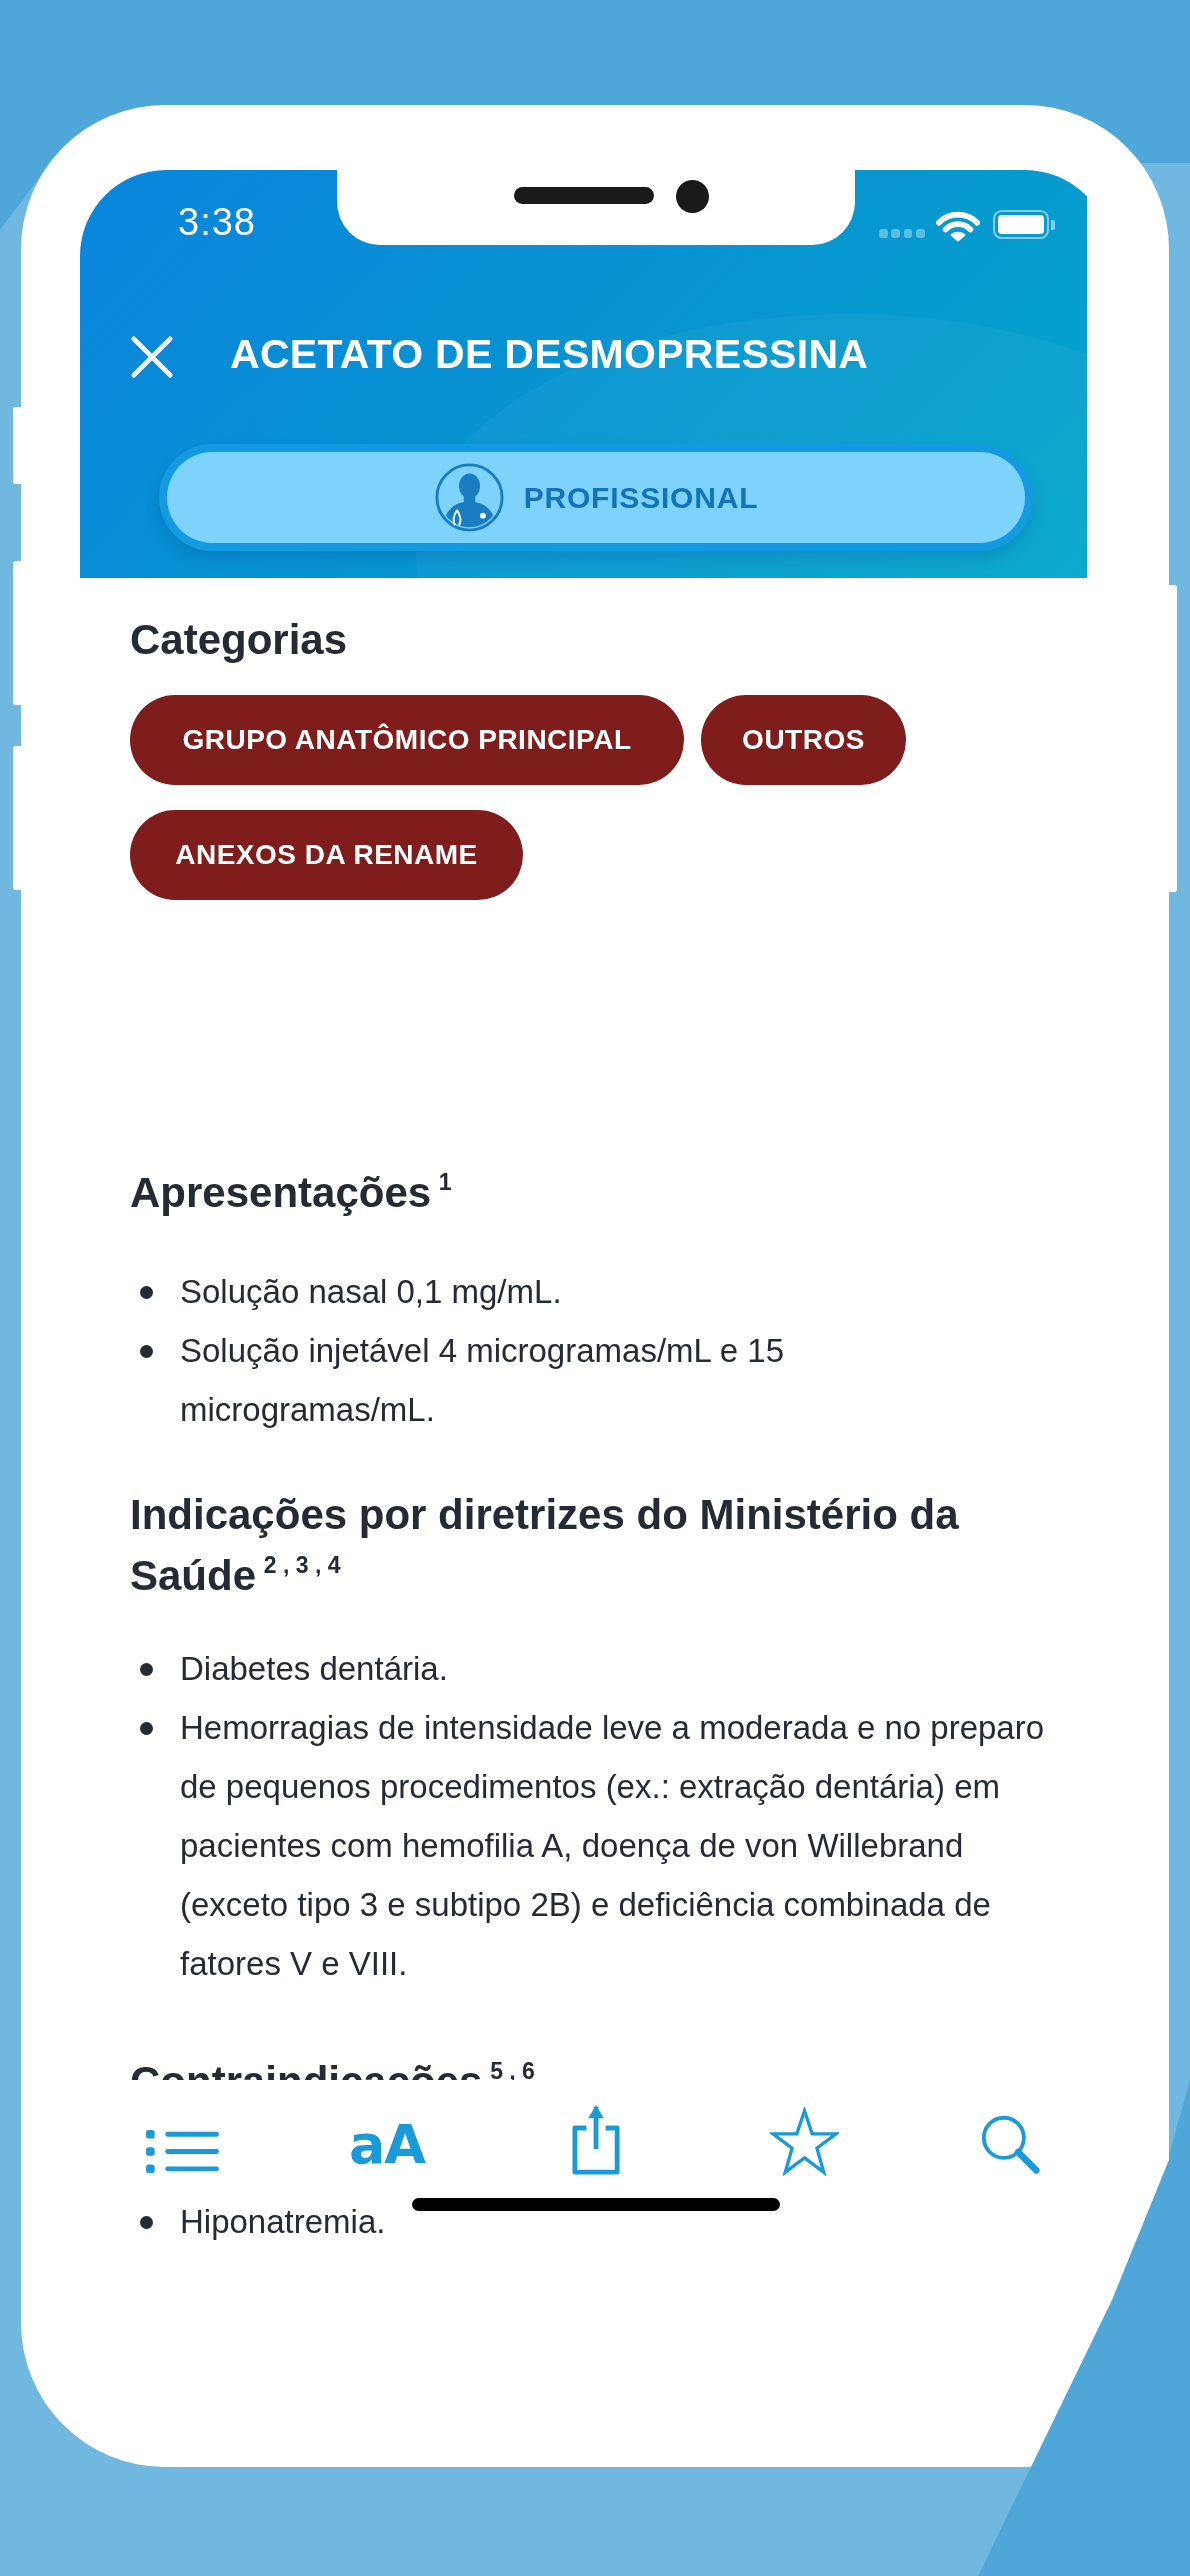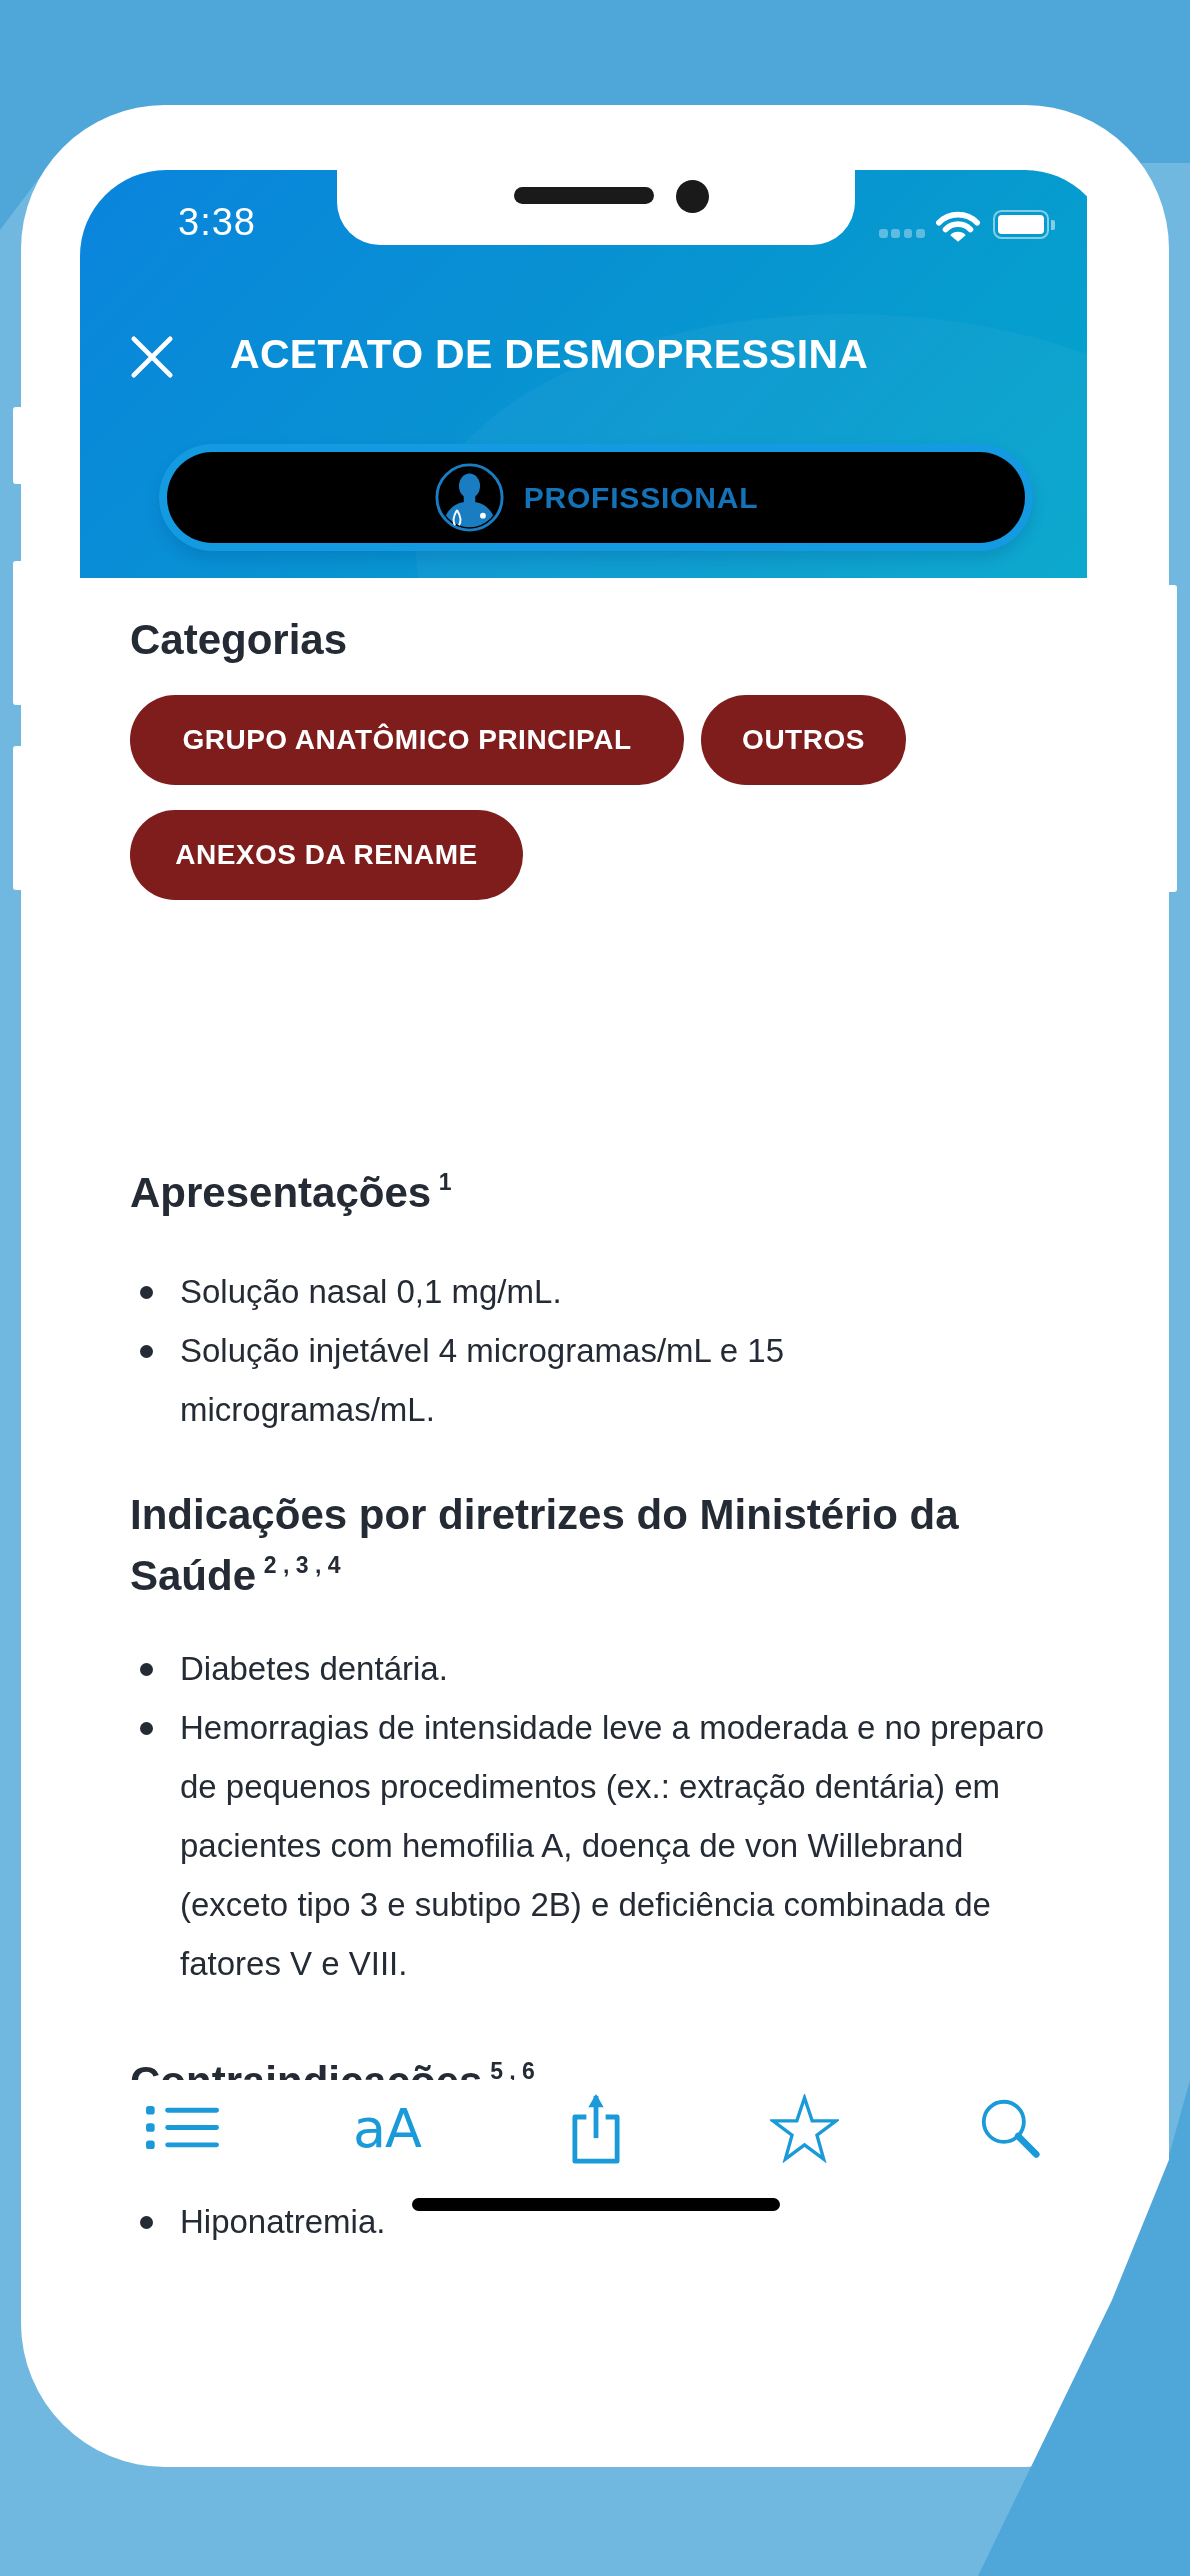--- a/index.html
+++ b/index.html
@@ -104,7 +104,7 @@
   }
   .profile-inner {
     position: absolute; left: 7.7px; top: 7.7px; right: 7.7px; bottom: 7.7px;
-    background: #000000; border-radius: 48px;
+    background: #7dd3fc; border-radius: 48px;
     display: flex; align-items: center; justify-content: center; gap: 19px;
     cursor: pointer;
   }

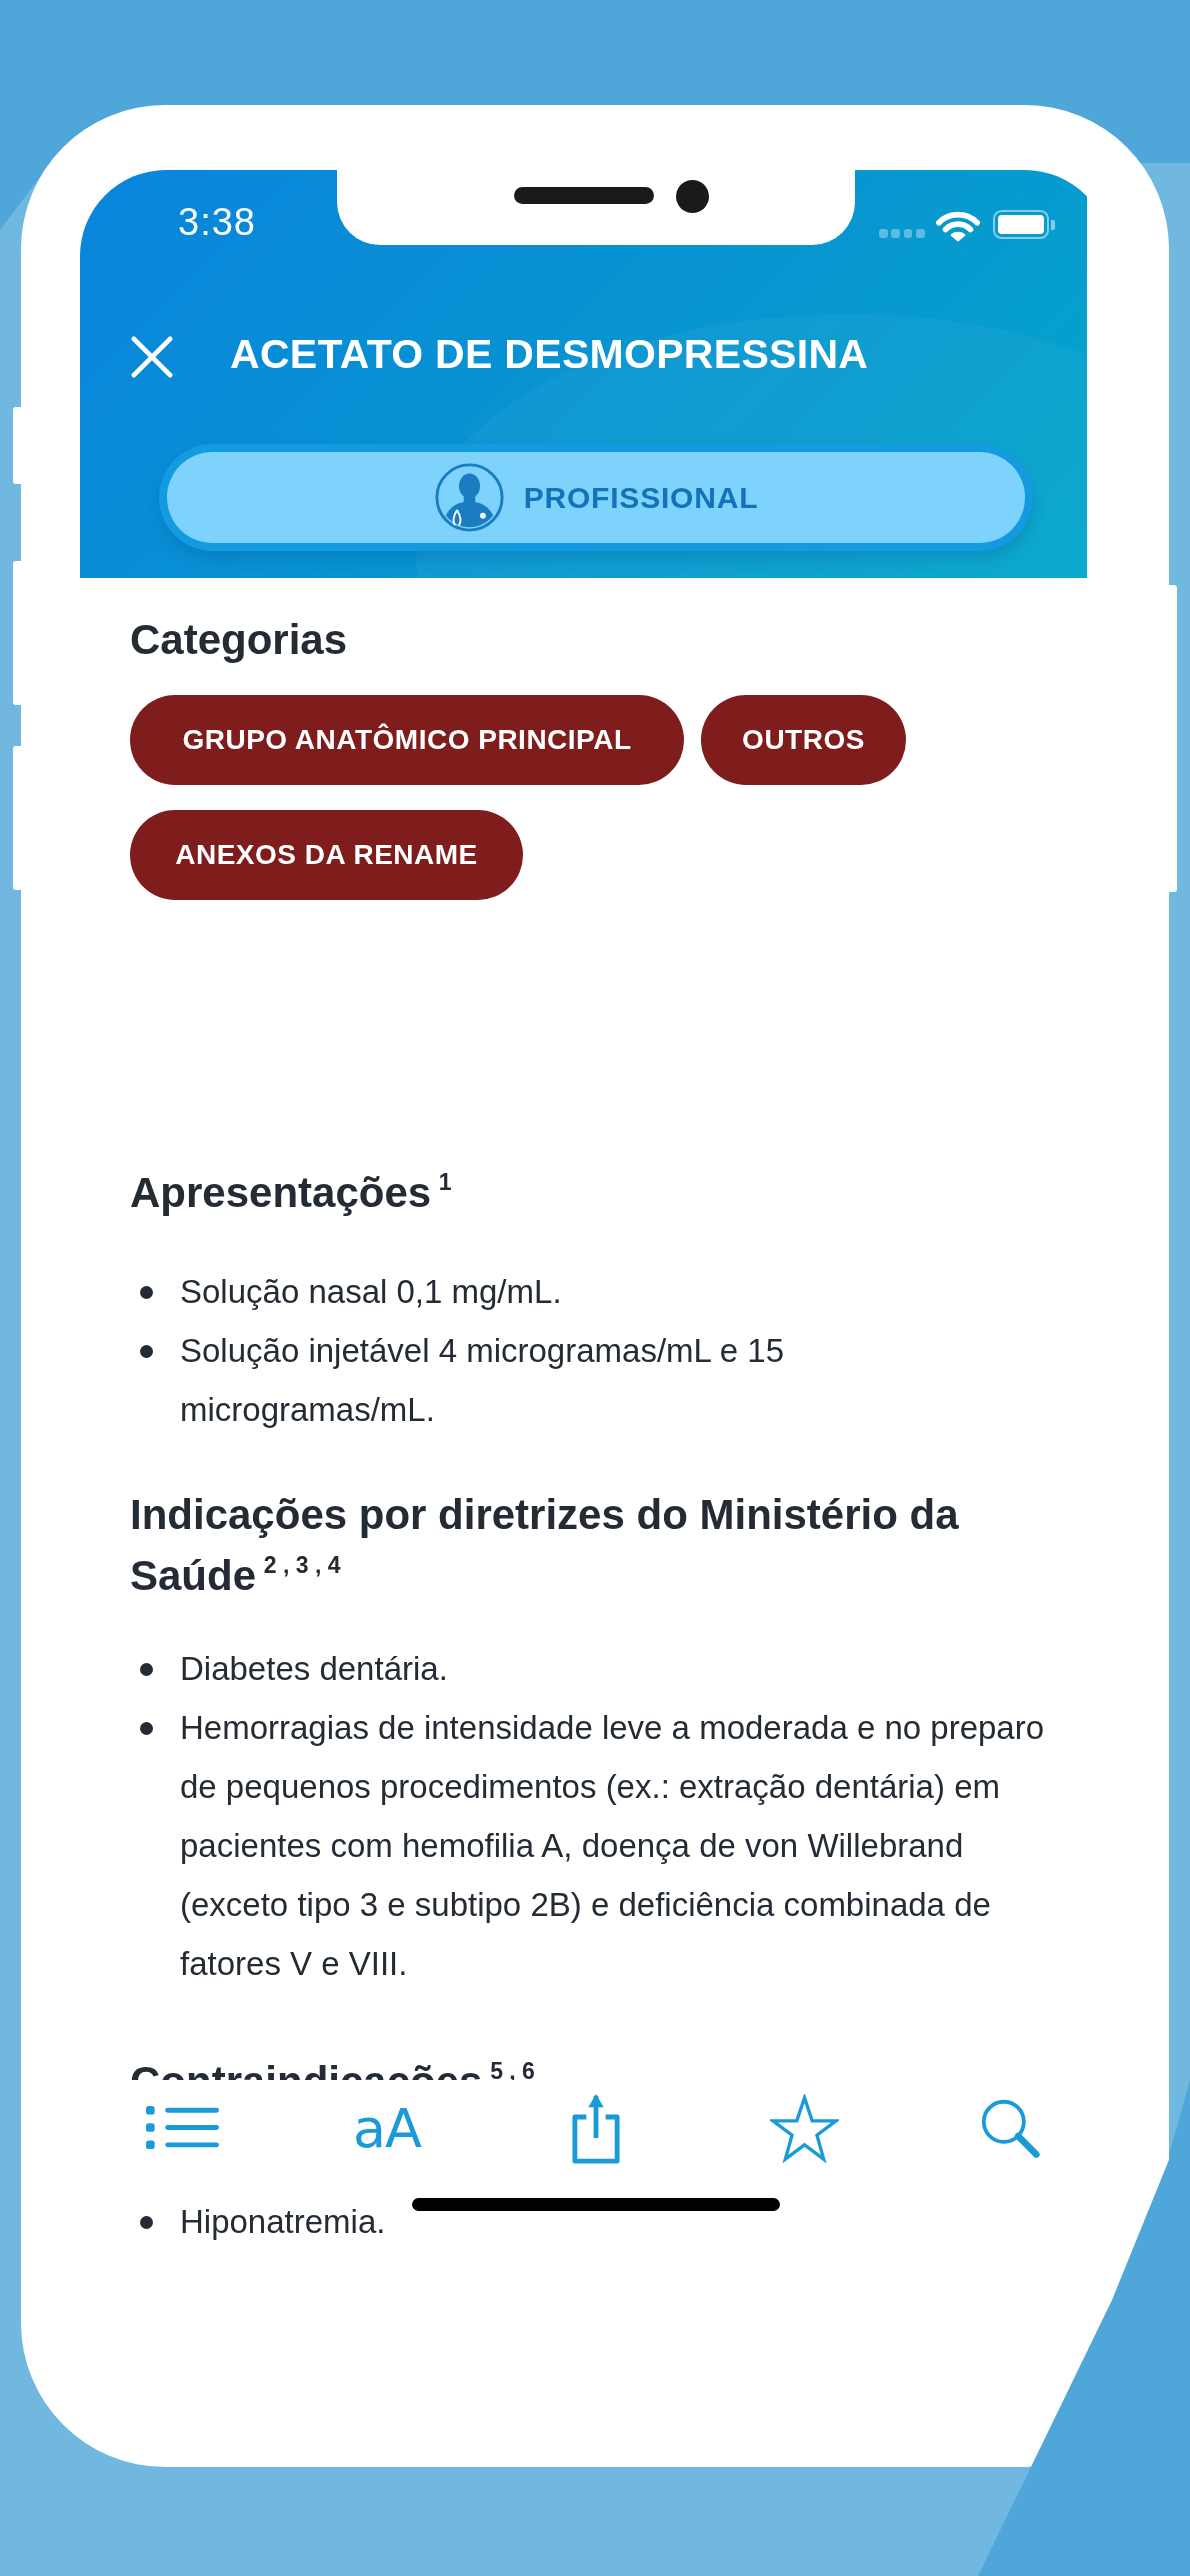--- a/index.html
+++ b/index.html
@@ -149,7 +149,7 @@
   }
   .tool {
     position: absolute; top: 0; width: 96px; height: 96px;
-    display: flex; align-items: center; justify-content: center; cursor: pointer;
+    display: flex; align-items: flex-end; justify-content: center; cursor: pointer; font-weight: bold;
   }
   .aa { color: #1a9ad8; font-size: 54px; font-family: "DejaVu Sans", sans-serif; letter-spacing: -1px; }
   .home-indicator {

